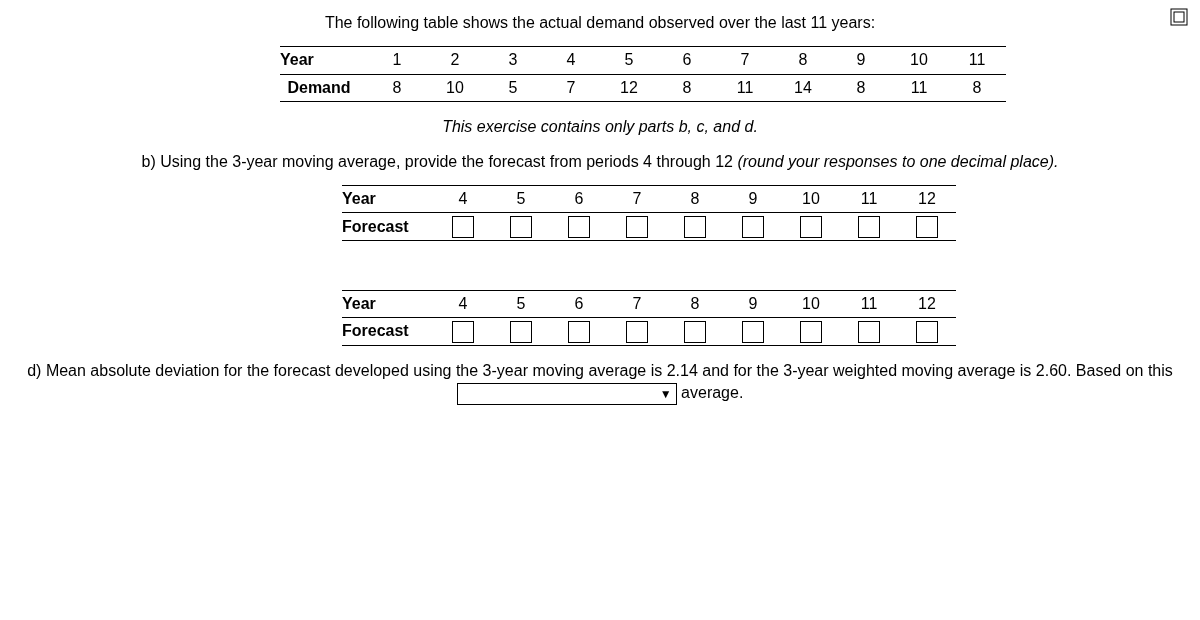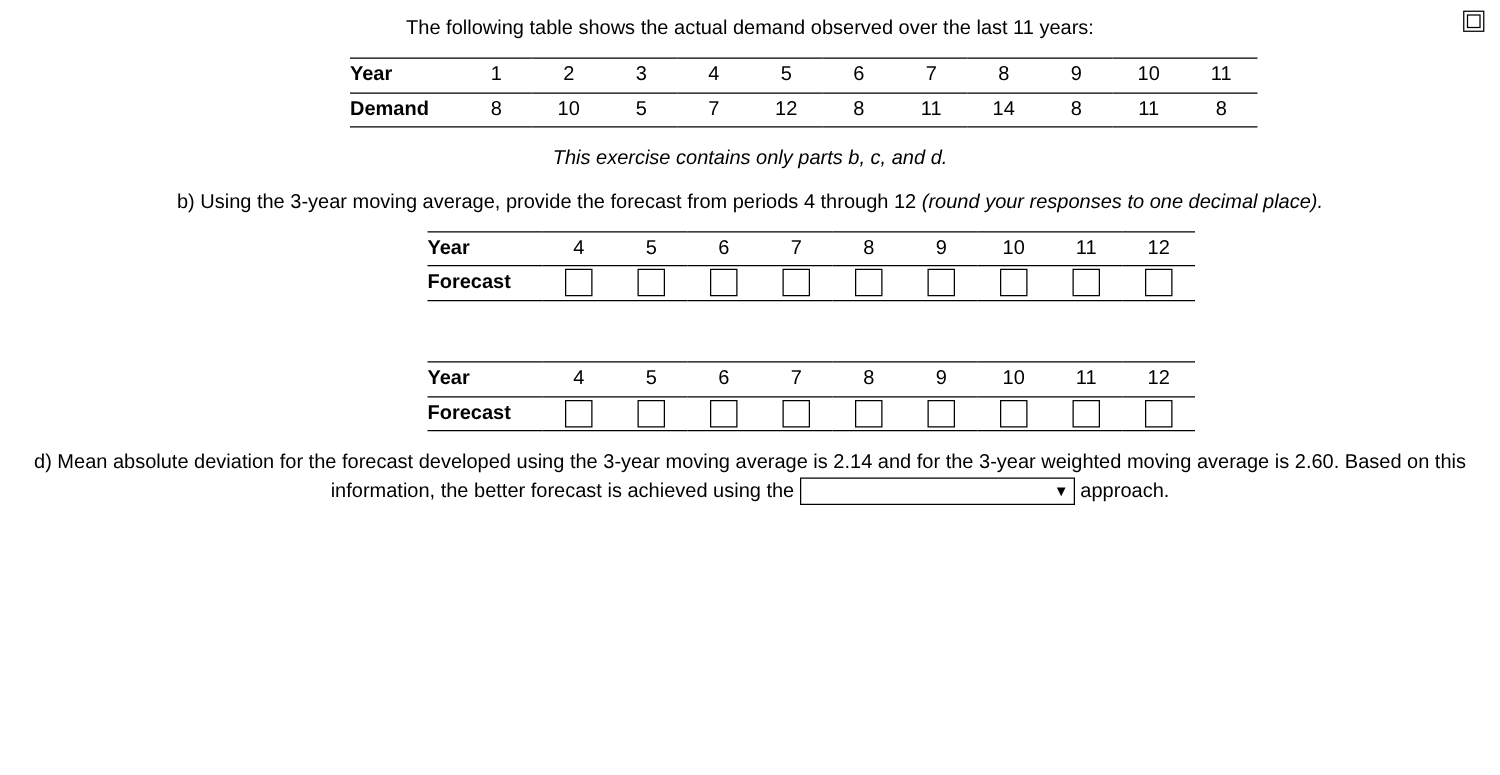--- a/index.html
+++ b/index.html
@@ -38,7 +38,7 @@
       width: 88px;
     }
     .data-table tr.top td, .data-table tr.top th { border-top: 1.5px solid #000; }
-    .data-table tr.bot td, .data-table tr.bot th { border-bottom: 1.5px solid #000; }
+    .data-table tr.bot td, .data-table tr.bot th { border-bottom: 1.5px solid #000; text-align: center; }
     .data-table tr.mid td, .data-table tr.mid th { border-bottom: 1px solid #000; }
 
     

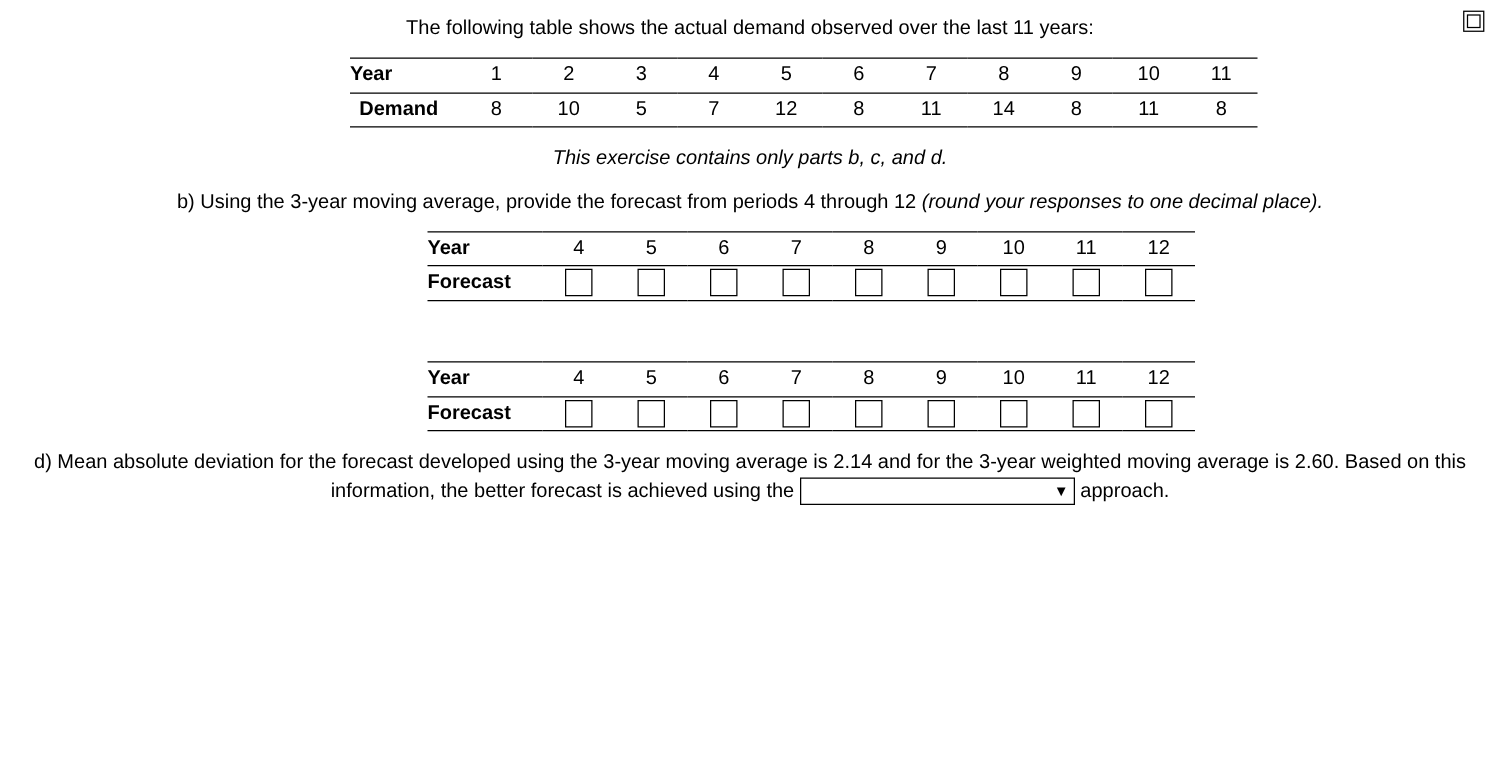--- a/index.html
+++ b/index.html
@@ -201,7 +201,6 @@
 
 <div class="p">
   <span>d) Mean absolute deviation for the forecast developed using the 3-year moving average is 2.14 and for the 3-year weighted moving average is 2.60.  Based on this</span><br>
-  <span>information, the better forecast is achieved using the </span>
   <span class="select-box">
     <span class="caret">▼</span>
   </span>

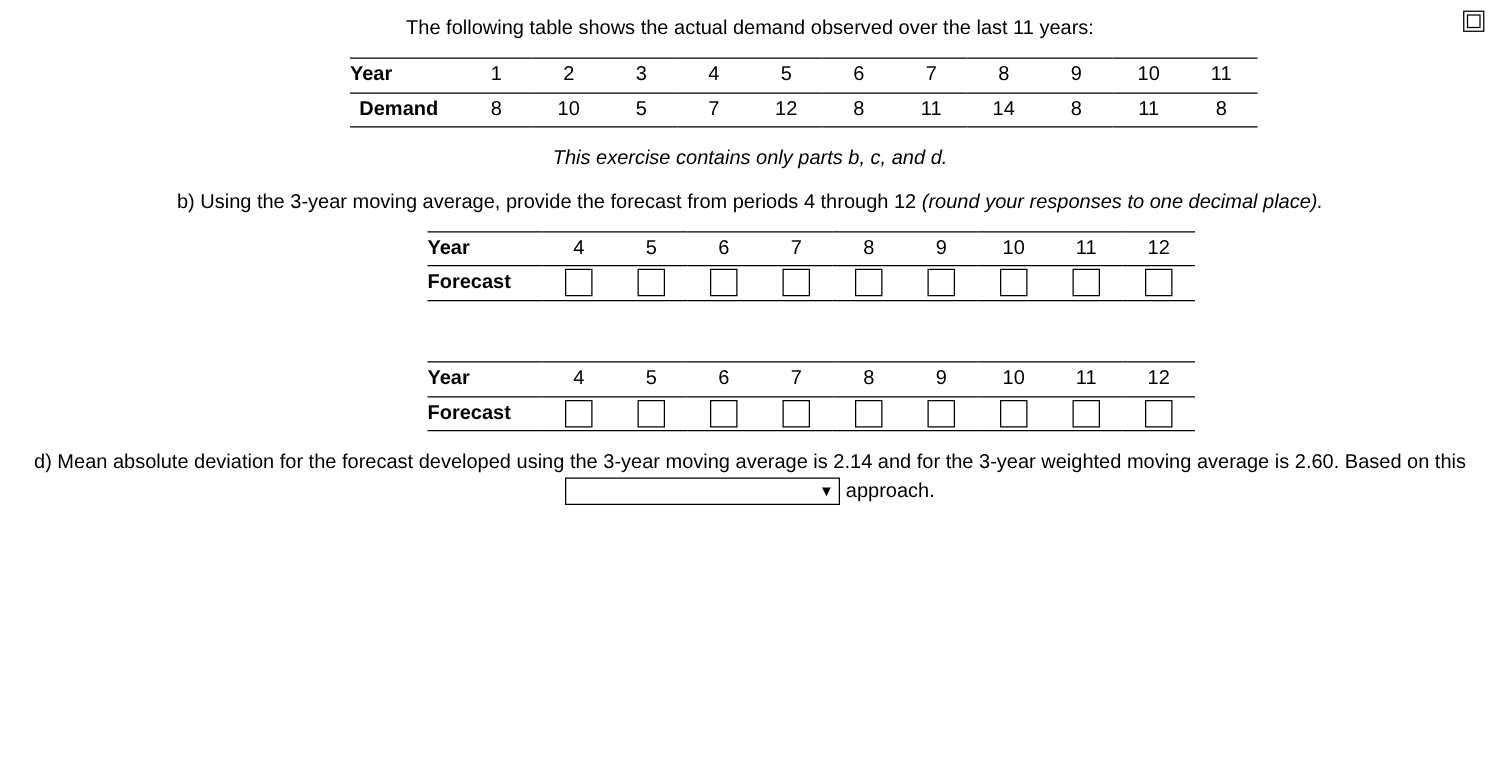--- a/index.html
+++ b/index.html
@@ -204,7 +204,7 @@
   <span class="select-box">
     <span class="caret">▼</span>
   </span>
-  <span> approach.</span>
+  <span> average.</span>
 </div>
 
 </body></html>

